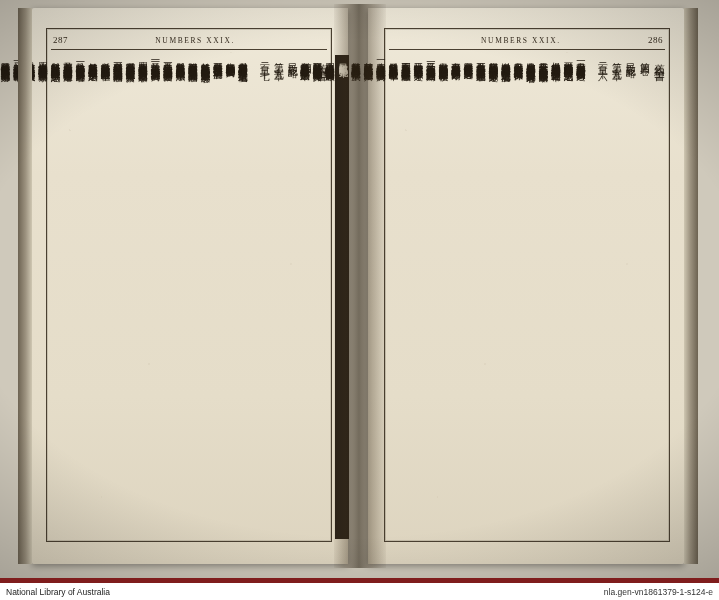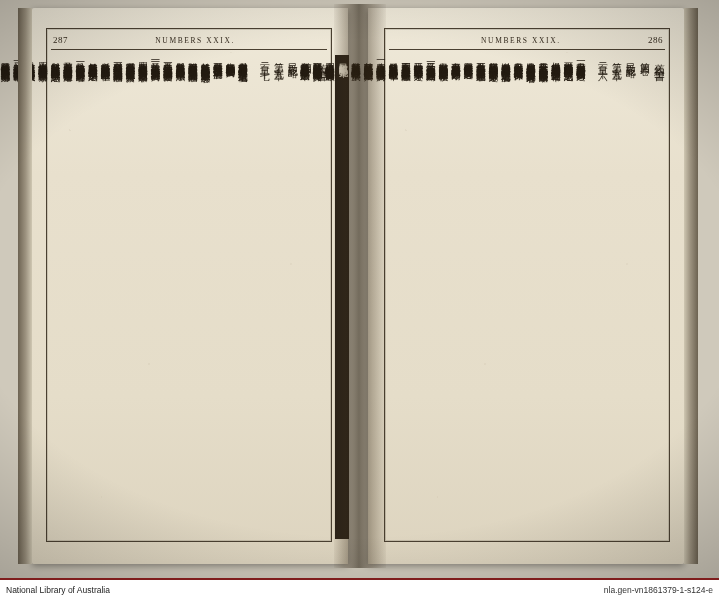--- a/index.html
+++ b/index.html
@@ -200,7 +200,7 @@
     width: 719px;
     height: 22px;
     background: #ffffff;
-    border-top: 2px solid #7f1d1d;
+    border-top: 5px solid #7f1d1d;
     display: flex;
     align-items: center;
     justify-content: space-between;

